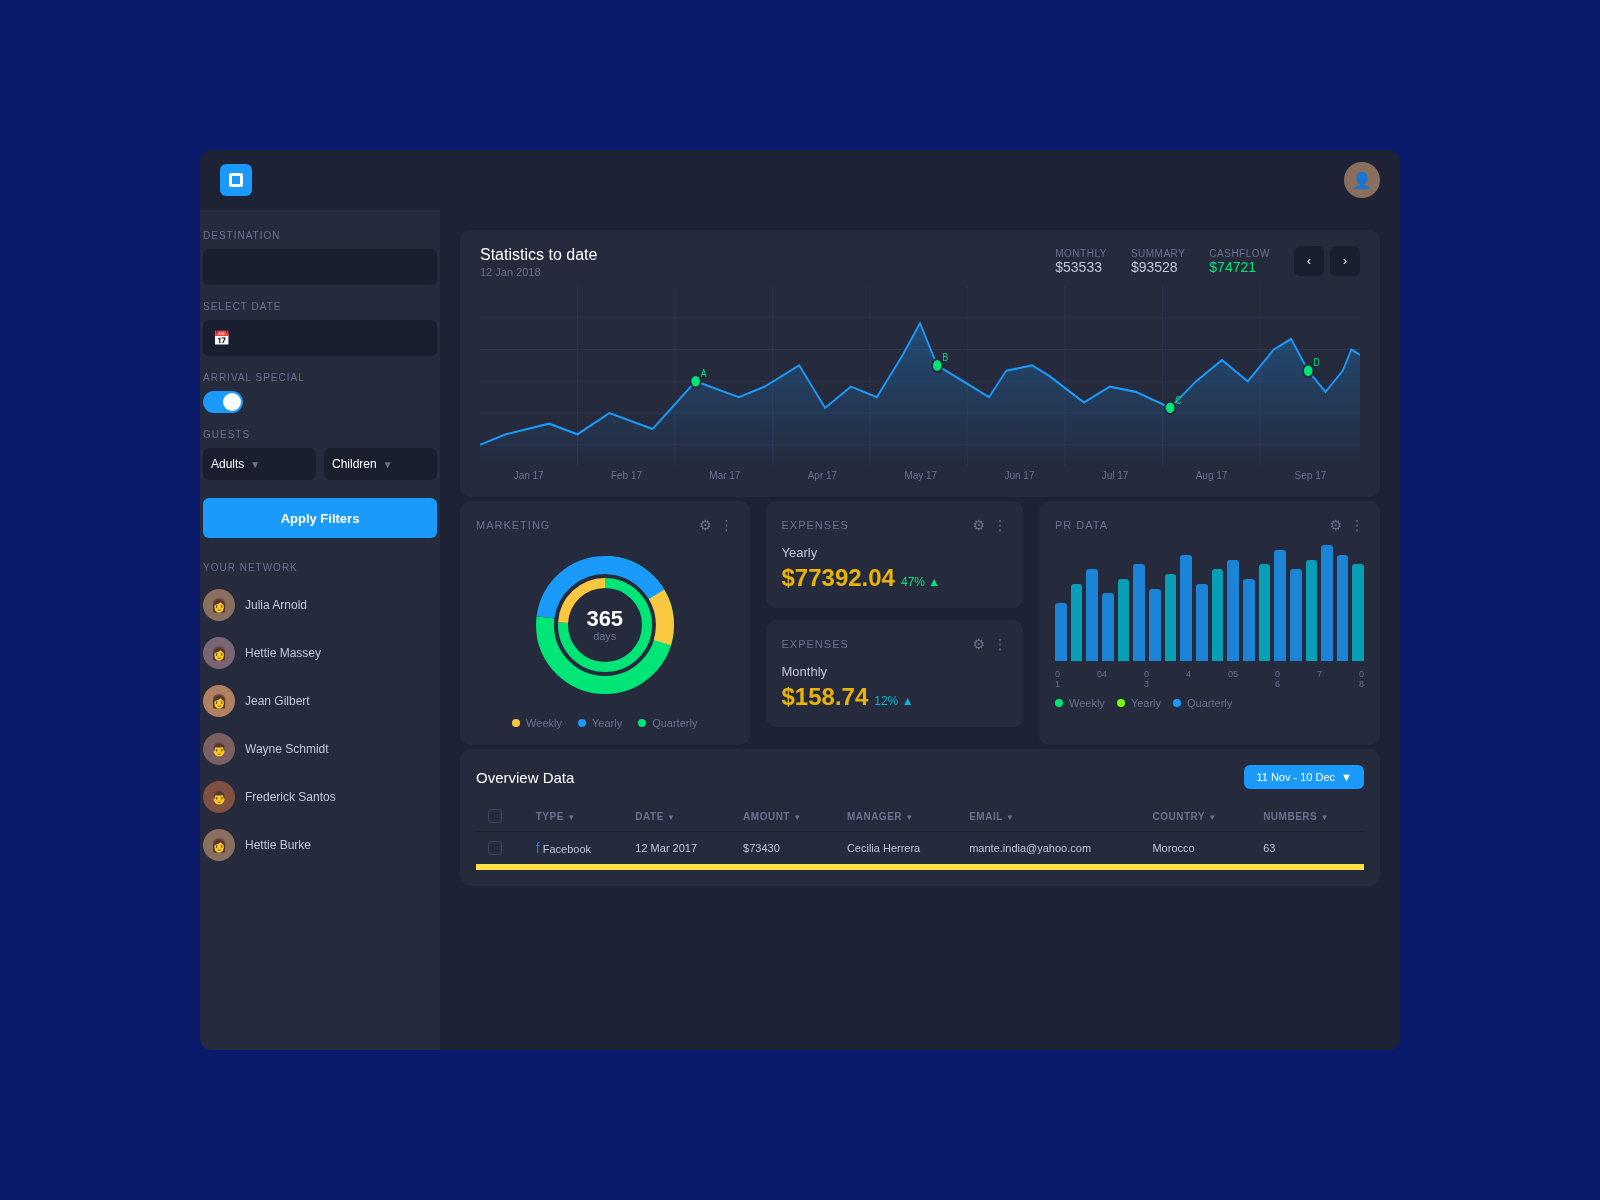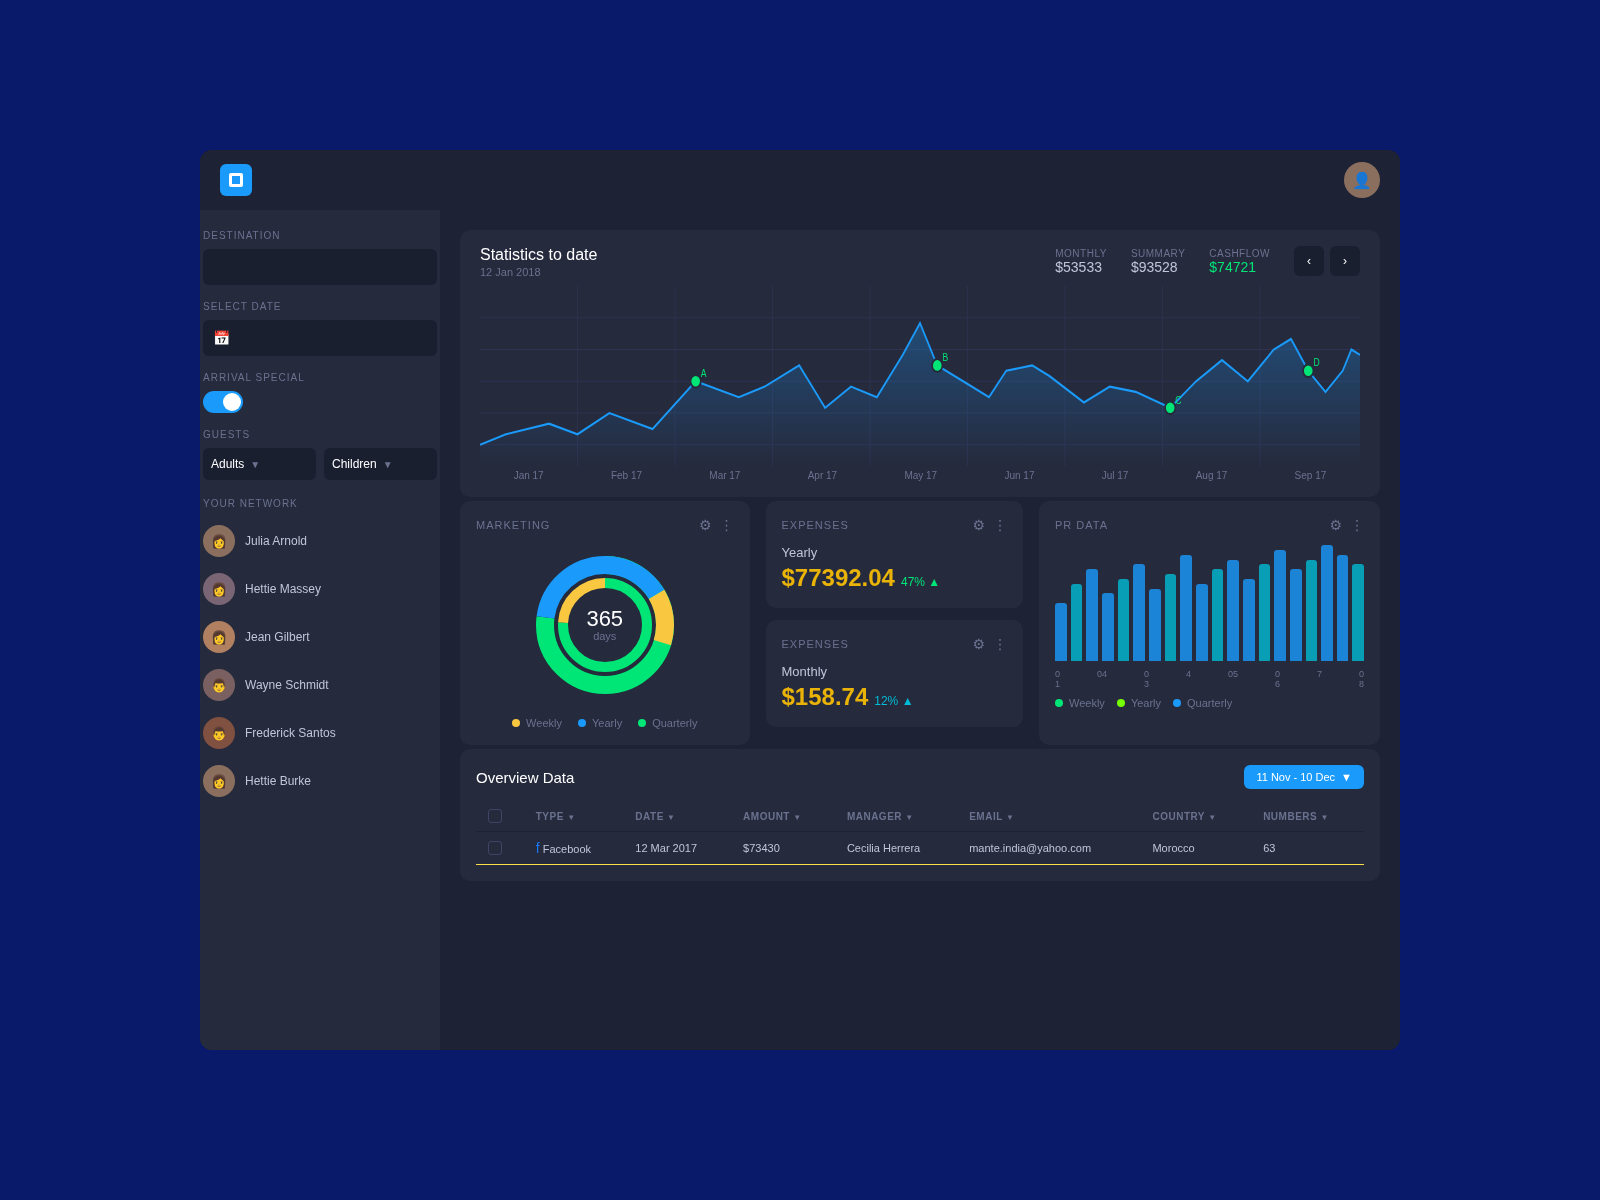--- a/index.html
+++ b/index.html
@@ -408,6 +408,7 @@
         </div>
       </div>
       <br>
+      <button class="apply-btn">Apply Filters</button>
 
       <div class="sidebar-label">YOUR NETWORK</div>
       <div class="network-section">

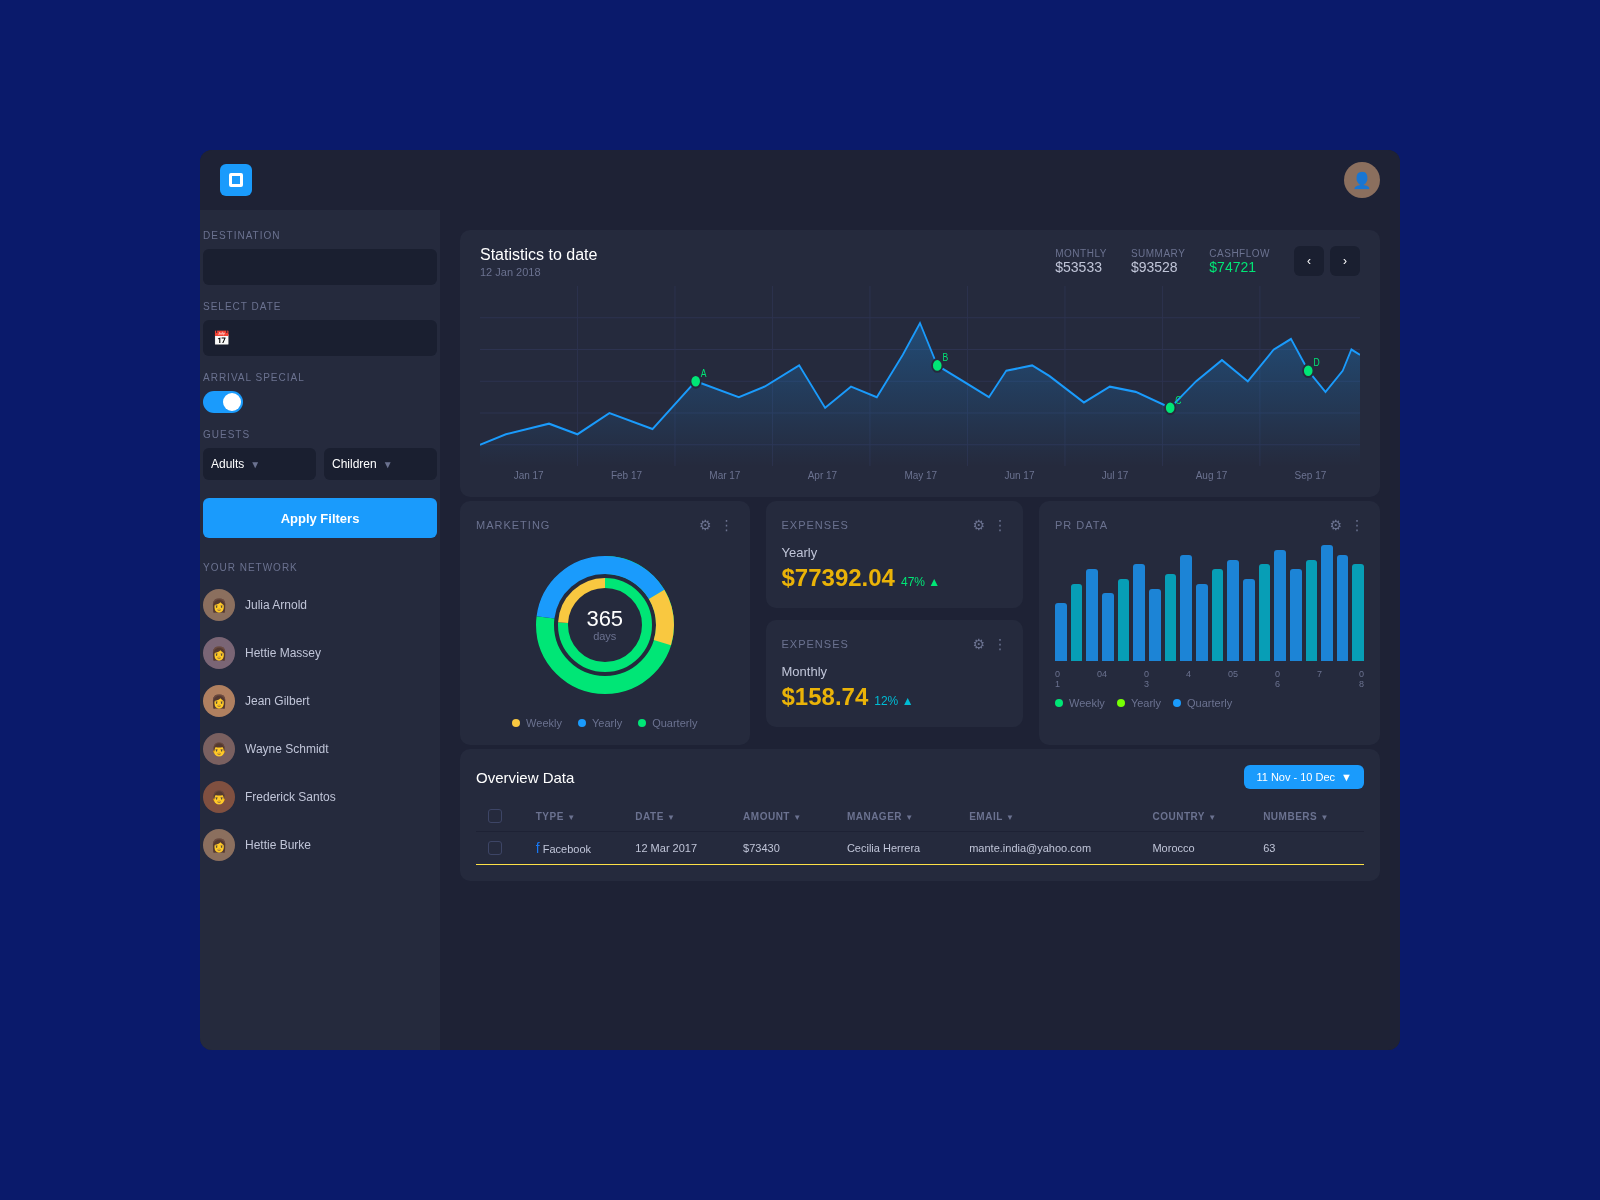--- a/index.html
+++ b/index.html
@@ -278,7 +278,7 @@
       position: absolute;
       text-align: center;
     }
-    .donut-days { font-size: 22px; color: #fff; font-weight: 400; line-height: 1; }
+    .donut-days { font-size: 22px; color: #fff; font-weight: 700; line-height: 1; }
     .donut-days-text { font-size: 11px; color: #6b7290; }
     .legend-row {
       display: flex;

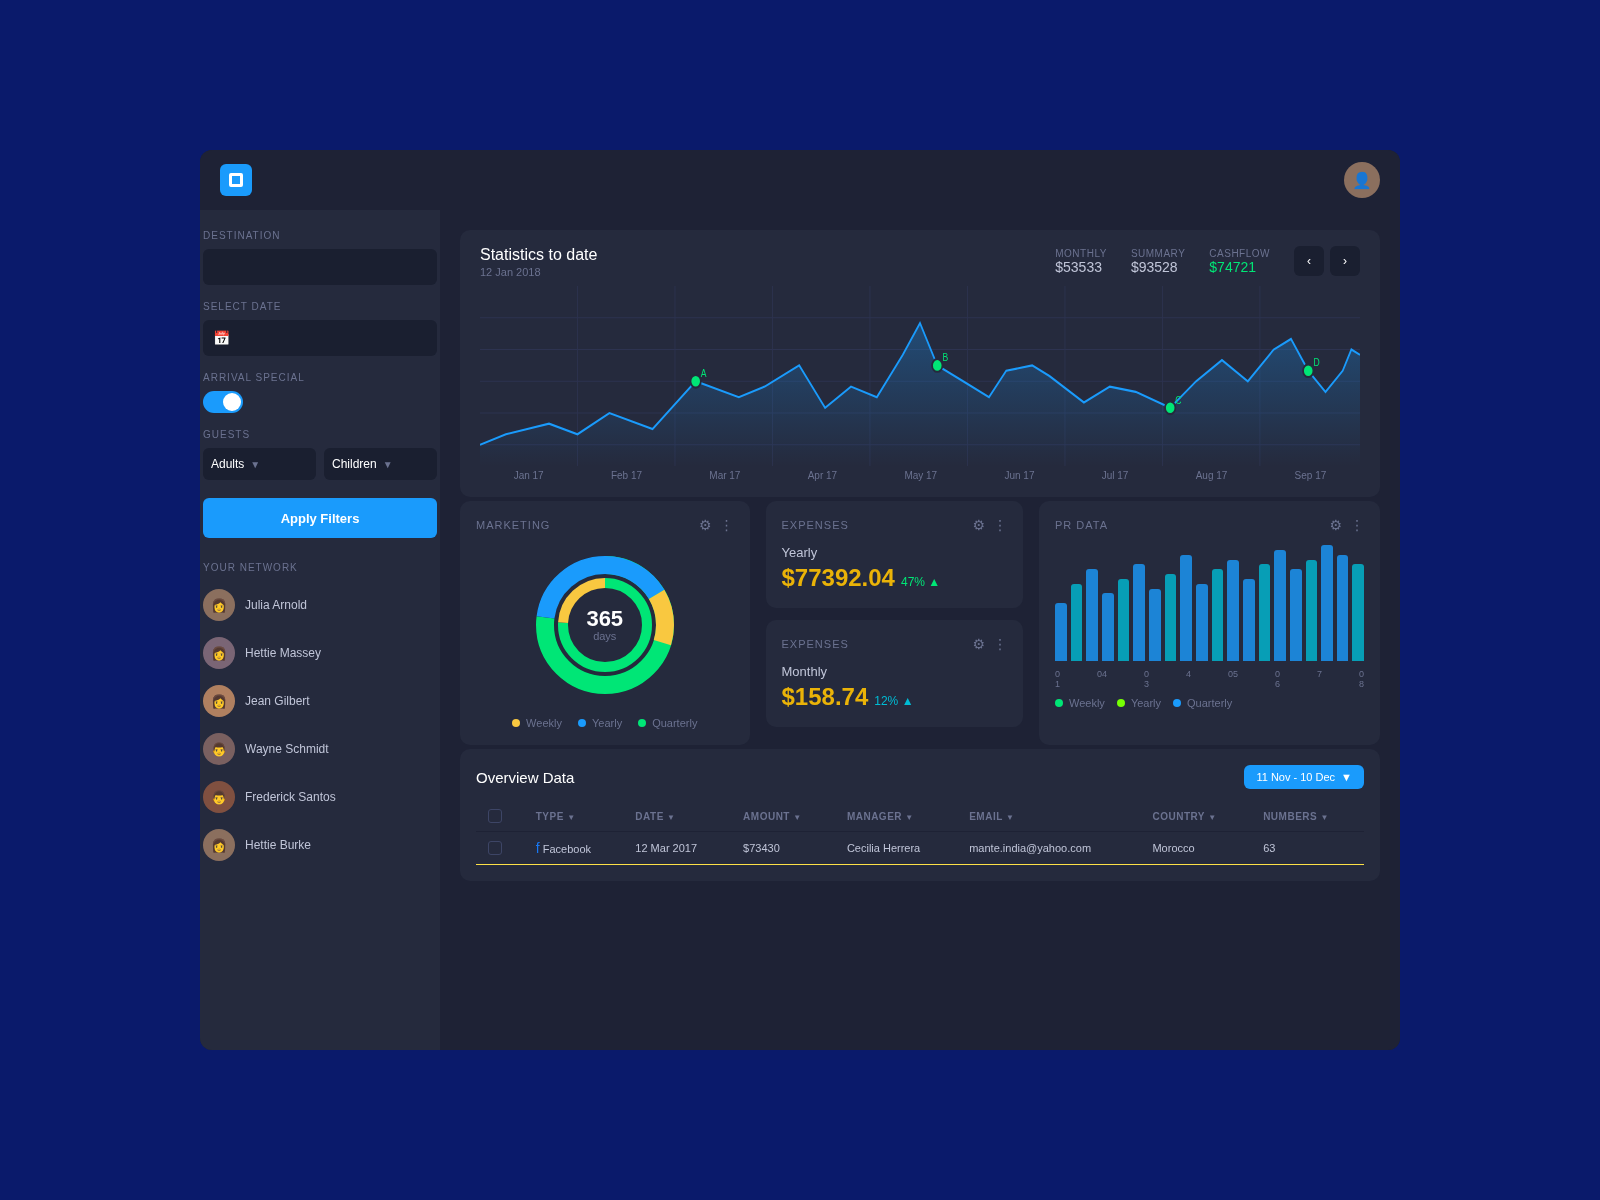--- a/index.html
+++ b/index.html
@@ -360,7 +360,7 @@
       font-size: 11px;
       color: #c0c5d8;
       padding: 8px 12px;
-      border-bottom: 1px solid #fde047;
+      border-bottom: 6px solid #fde047;
     }
     .th-arrow { font-size: 8px; color: #6b7290; }
     .checkbox { width: 14px; height: 14px; border: 1px solid #3d4566; border-radius: 3px; }

